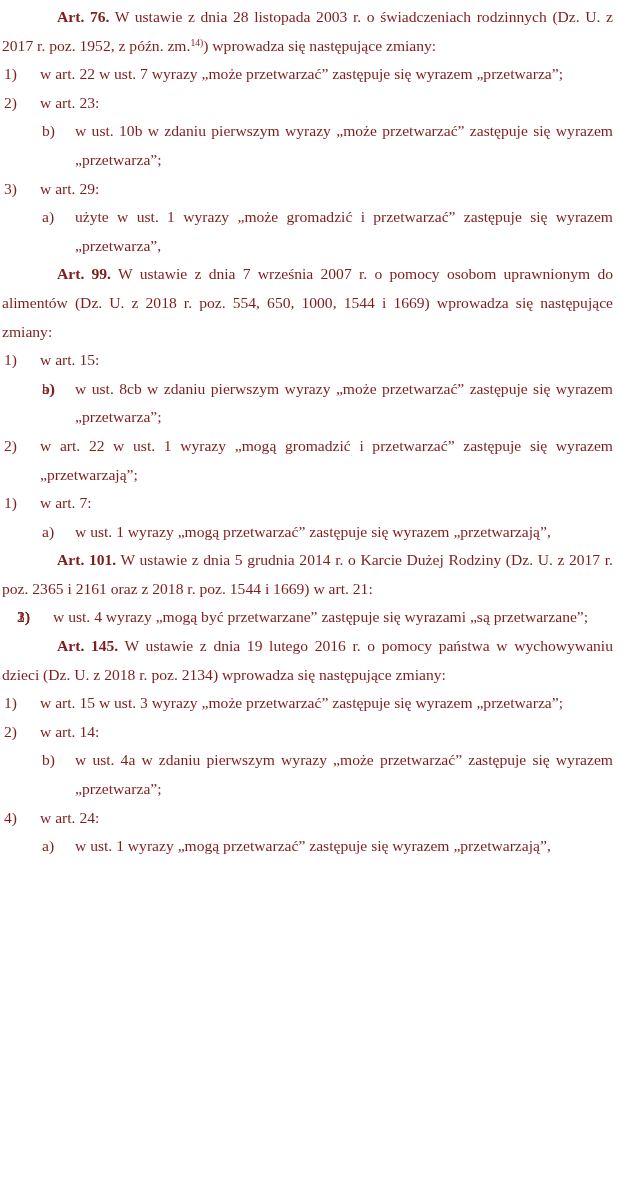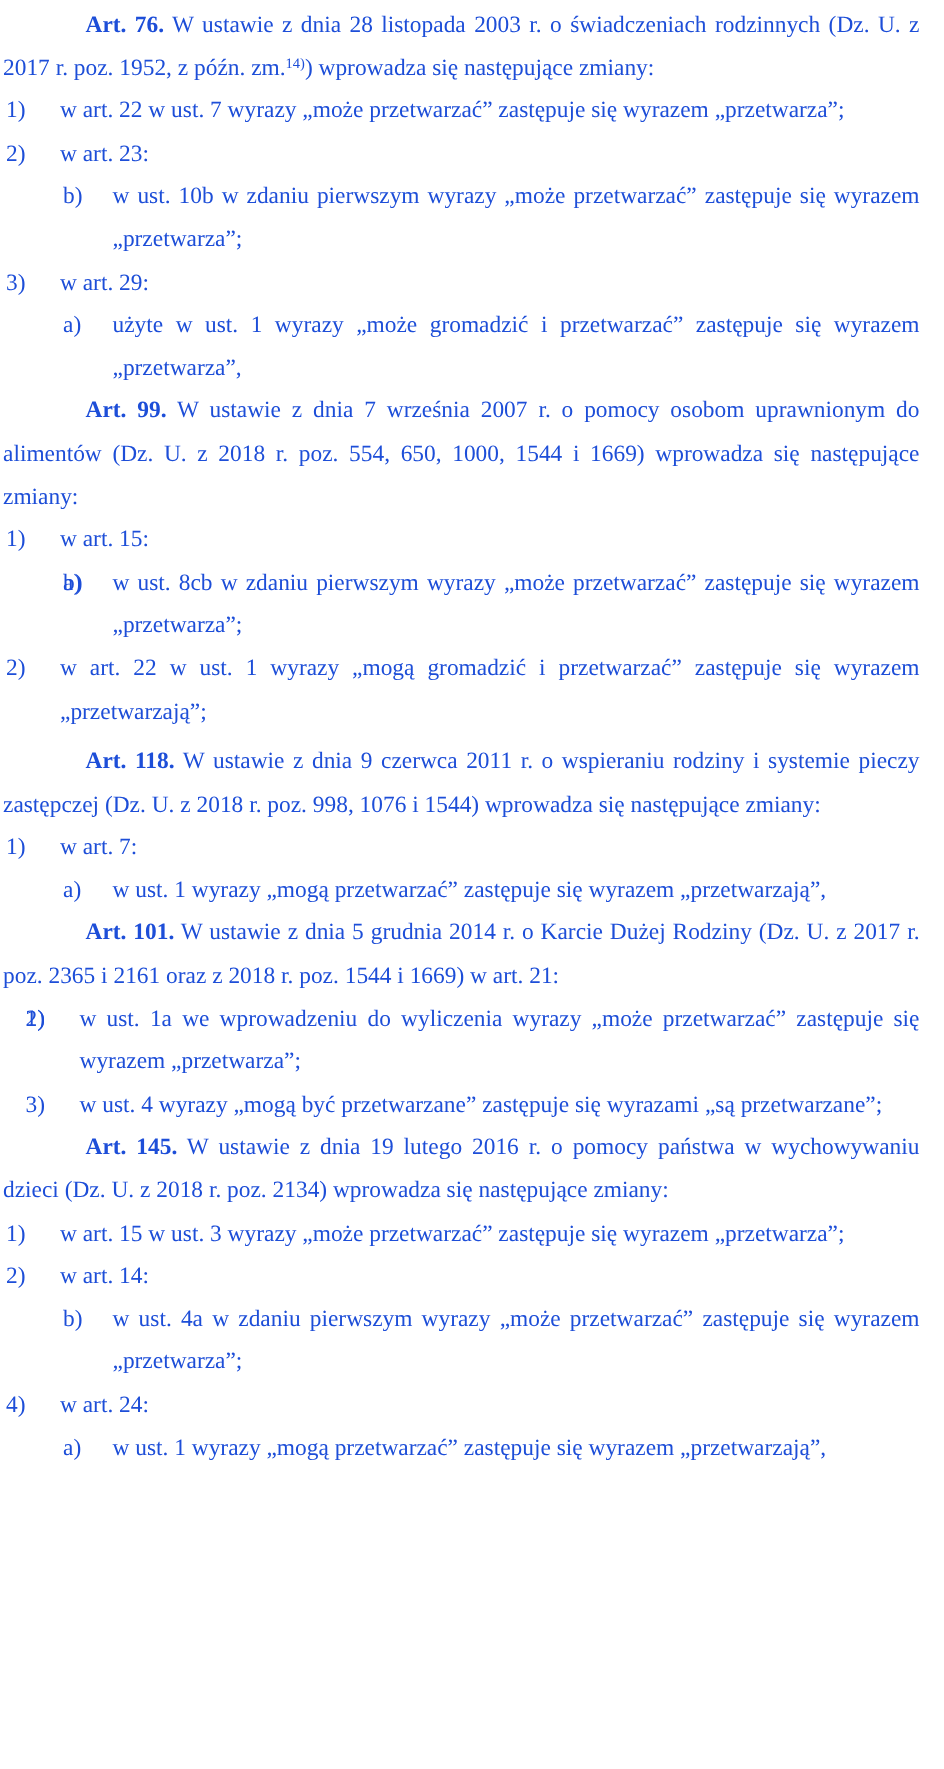--- a/index.html
+++ b/index.html
@@ -43,7 +43,7 @@
 </head>
 <body style="background: rgb(255, 255, 255);">
 
-<div class="doc" style="color: #1d4ed8;">
+<div class="doc" style="color: #7f1d1d;">
   <div id="doc-body">
       <div class="block article"><span class="bold">Art. 76.</span><span> W ustawie z dnia 28 listopada 2003 r. o świadczeniach rodzinnych (Dz. U. z 2017 r. poz. 1952, z późn. zm.</span><span class="sup">14)</span><span>) wprowadza się następujące zmiany:</span></div>
       <div class="block item num"><span class="marker">1)</span><span>w art. 22 w ust. 7 wyrazy „może przetwarzać” zastępuje się wyrazem „przetwarza”;</span></div>

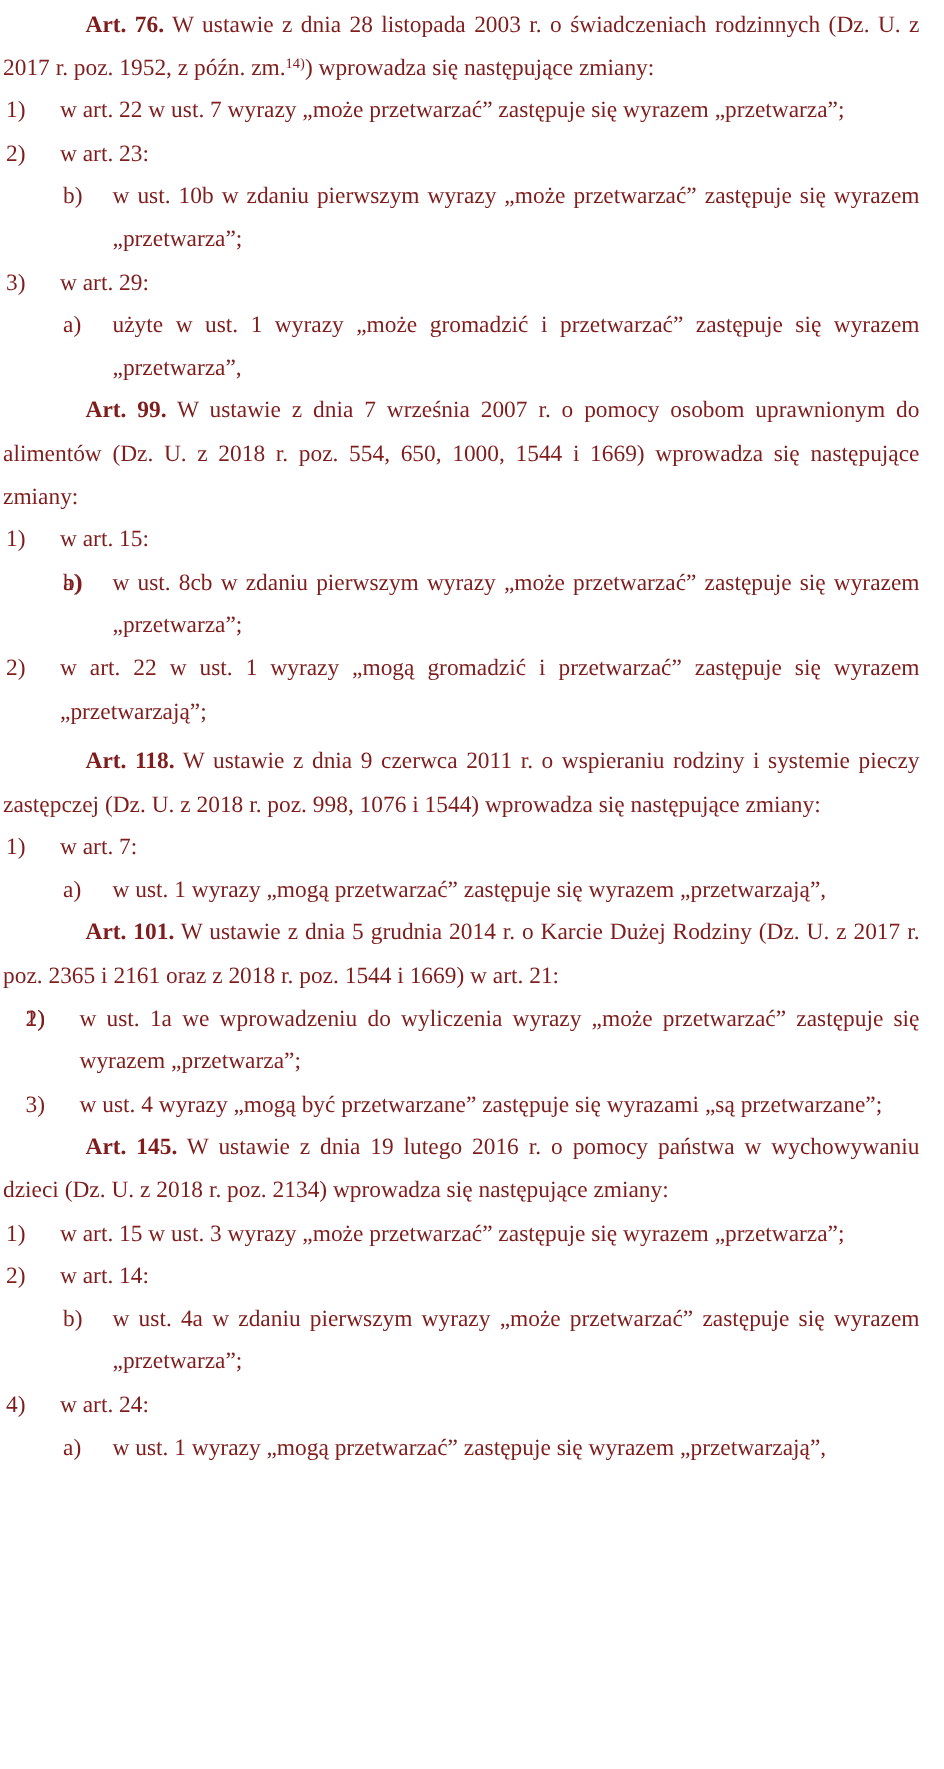--- a/index.html
+++ b/index.html
@@ -56,7 +56,6 @@
       <div class="block item letter"><span class="marker">a)</span></div>
       <div class="block item letter"><span class="marker">b)</span><span>w ust. 8cb w zdaniu pierwszym wyrazy „może przetwarzać” zastępuje się wyrazem „przetwarza”;</span></div>
       <div class="block item num"><span class="marker">2)</span><span>w art. 22 w ust. 1 wyrazy „mogą gromadzić i przetwarzać” zastępuje się wyrazem „przetwarzają”;</span></div>
-      <div class="block article extra-space"><span class="bold">Art. 118.</span><span> W ustawie z dnia 9 czerwca 2011 r. o wspieraniu rodziny i systemie pieczy zastępczej (Dz. U. z 2018 r. poz. 998, 1076 i 1544) wprowadza się następujące zmiany:</span></div>
       <div class="block item num"><span class="marker">1)</span><span>w art. 7:</span></div>
       <div class="block item letter"><span class="marker">a)</span><span>w ust. 1 wyrazy „mogą przetwarzać” zastępuje się wyrazem „przetwarzają”,</span></div>
       <div class="block article"><span class="bold">Art. 101.</span><span> W ustawie z dnia 5 grudnia 2014 r. o Karcie Dużej Rodziny (Dz. U. z 2017 r. poz. 2365 i 2161 oraz z 2018 r. poz. 1544 i 1669) w art. 21:</span></div>

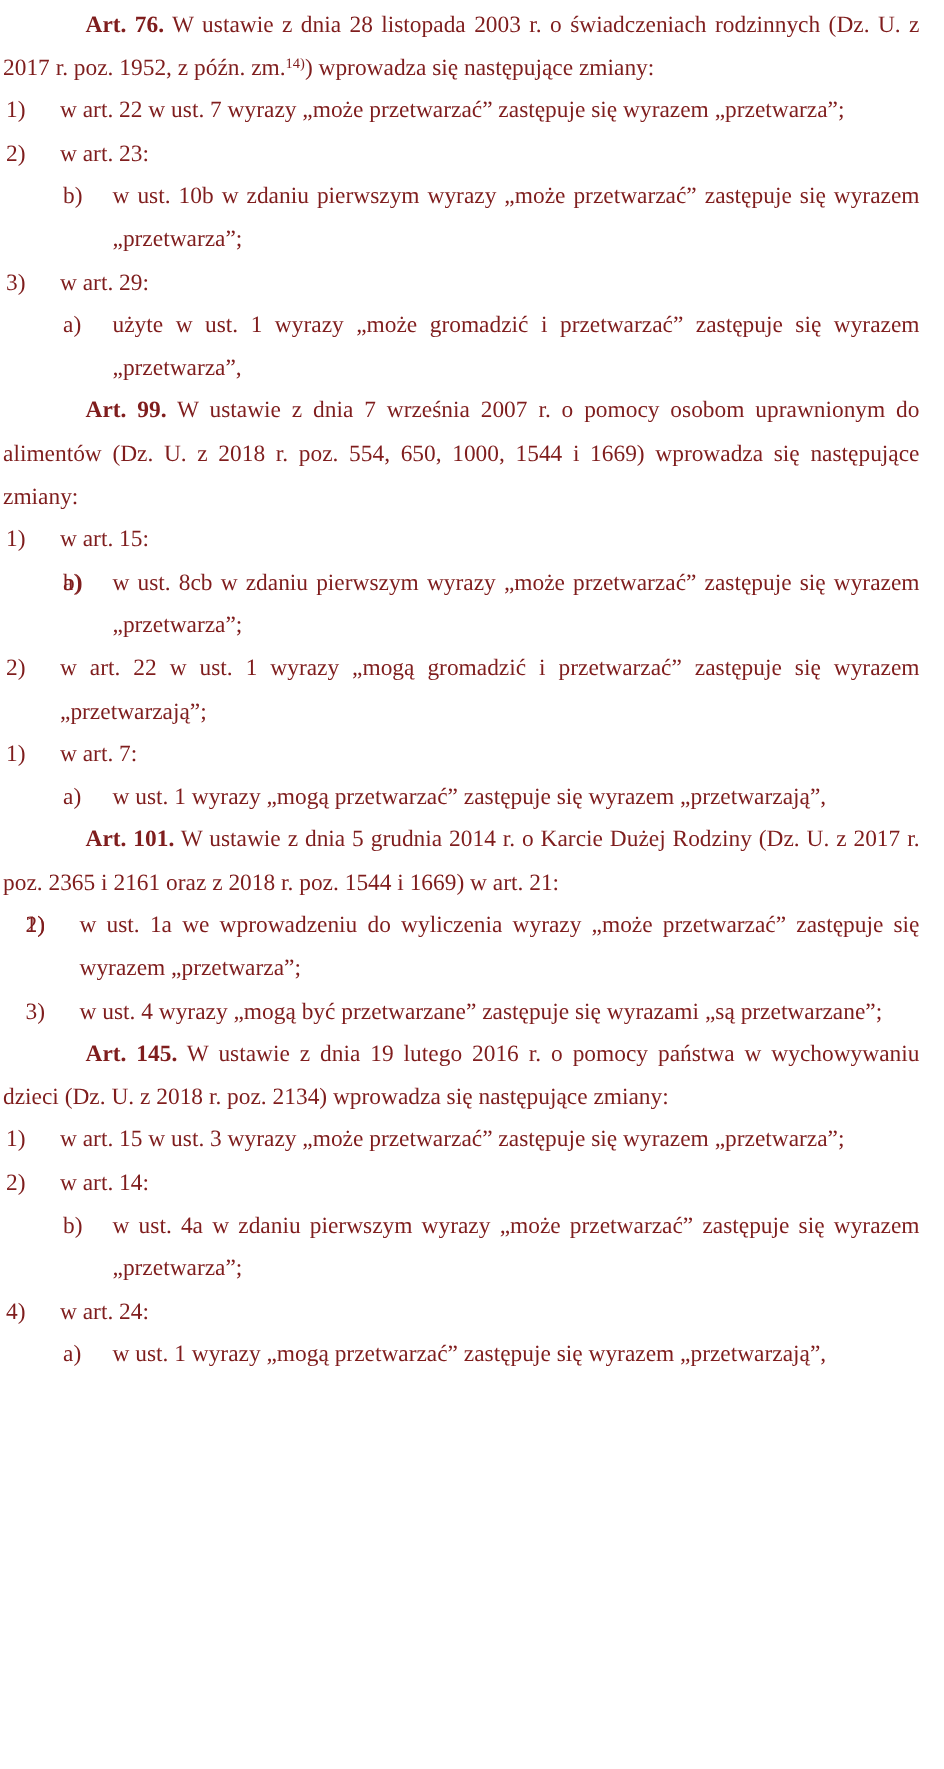--- a/index.html
+++ b/index.html
@@ -60,7 +60,7 @@
       <div class="block item letter"><span class="marker">a)</span><span>w ust. 1 wyrazy „mogą przetwarzać” zastępuje się wyrazem „przetwarzają”,</span></div>
       <div class="block article"><span class="bold">Art. 101.</span><span> W ustawie z dnia 5 grudnia 2014 r. o Karcie Dużej Rodziny (Dz. U. z 2017 r. poz. 2365 i 2161 oraz z 2018 r. poz. 1544 i 1669) w art. 21:</span></div>
       <div class="block item num-alt"><span class="marker">1)</span></div>
-      <div class="block item num-alt"><span class="marker">2)</span><span>w ust. 1a we wprowadzeniu do wyliczenia wyrazy „może przetwarzać” zastępuje się wyrazem „przetwarza”;</span></div>
+      <div class="block item num-alt"><span class="marker">2)</span></div>
       <div class="block item num-alt"><span class="marker">3)</span><span>w ust. 4 wyrazy „mogą być przetwarzane” zastępuje się wyrazami „są przetwarzane”;</span></div>
       <div class="block article"><span class="bold">Art. 145.</span><span> W ustawie z dnia 19 lutego 2016 r. o pomocy państwa w wychowywaniu dzieci (Dz. U. z 2018 r. poz. 2134) wprowadza się następujące zmiany:</span></div>
       <div class="block item num"><span class="marker">1)</span><span>w art. 15 w ust. 3 wyrazy „może przetwarzać” zastępuje się wyrazem „przetwarza”;</span></div>

